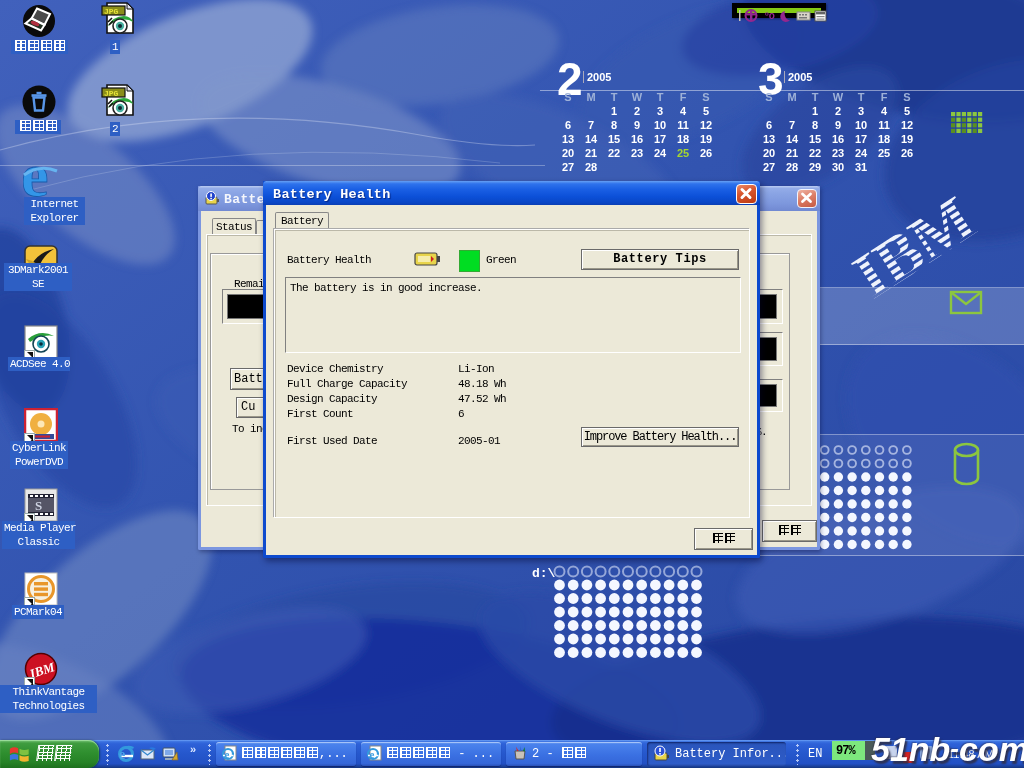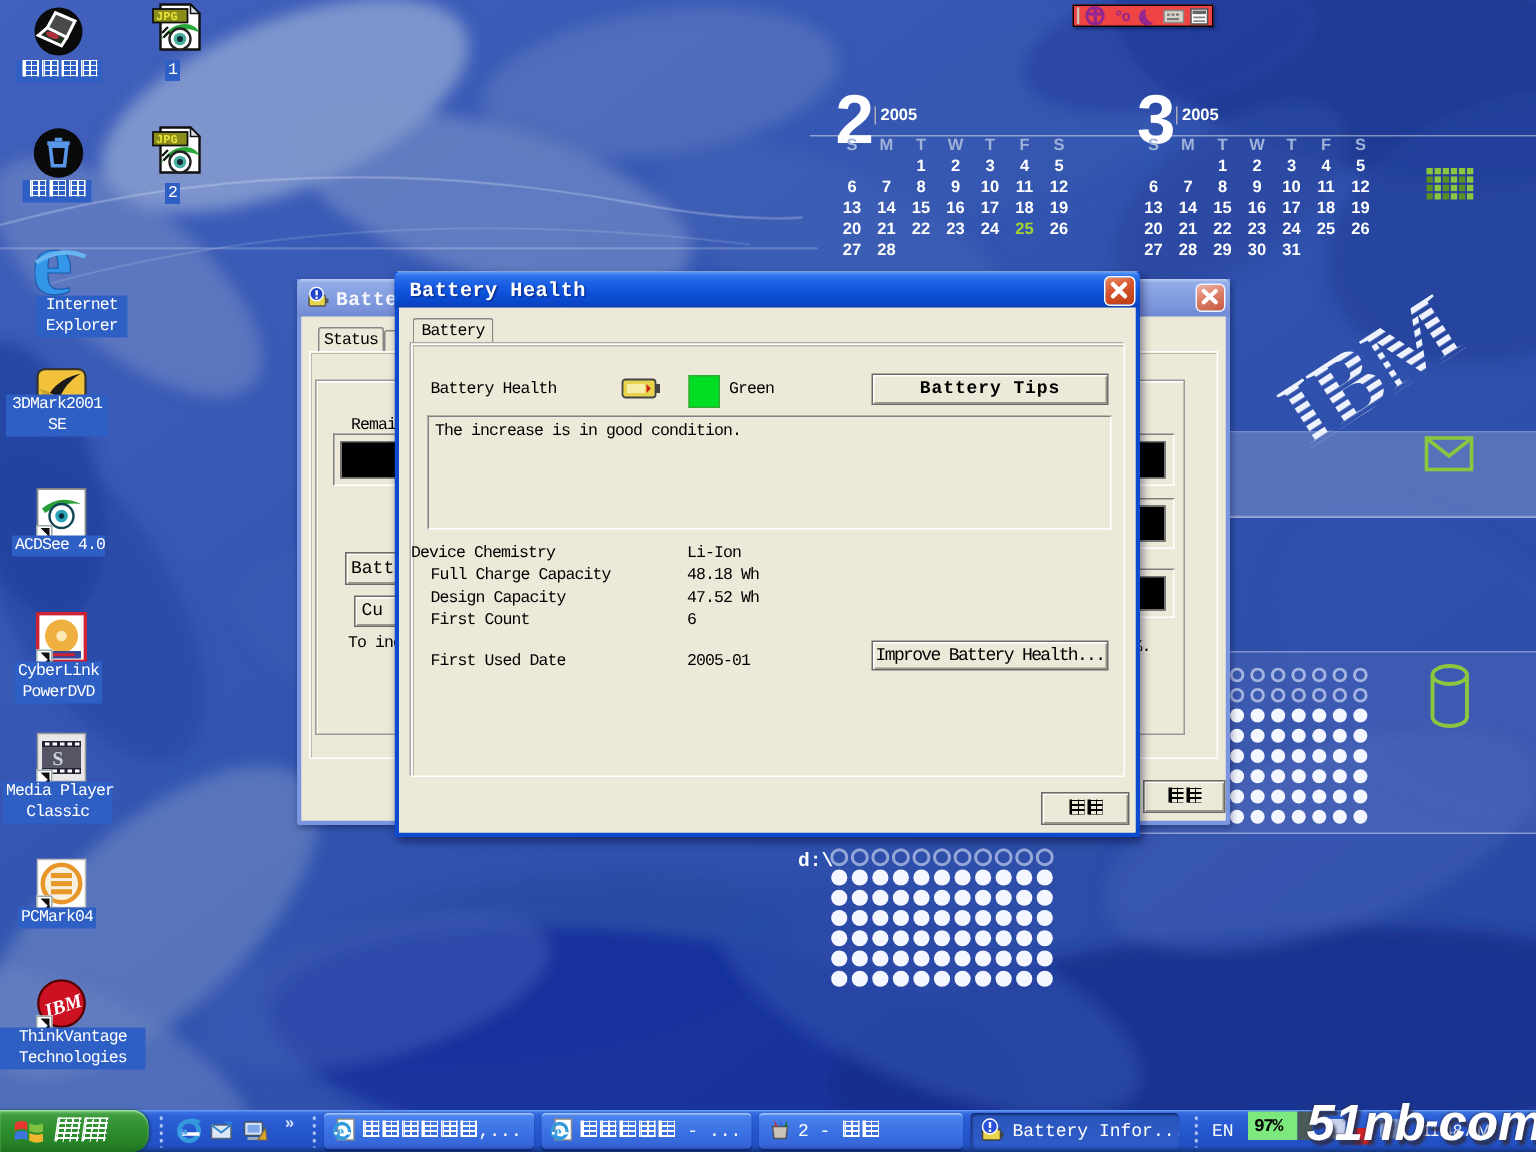--- a/index.html
+++ b/index.html
@@ -343,7 +343,7 @@
 
 <div class="abs" style="left:532px;top:566px;color:#fff;font:bold 13px 'Liberation Mono',monospace">d:\</div>
 
-<div class="abs" style="left:715px;top:3px;width:94px;height:15px;background:#ef4444;border:1px solid #000000;box-shadow:1px 1px 2px rgba(0,0,30,.4)">
+<div class="abs" style="left:732px;top:3px;width:94px;height:15px;background:#84cc16;border:5px solid #000000;box-shadow:1px 1px 2px rgba(0,0,30,.4)">
 <svg width="92" height="13" viewBox="0 0 92 13">
  <rect x="2" y="1" width="1.5" height="11" fill="#c9c5b8"></rect>
  <circle cx="14" cy="6.5" r="5.5" fill="none" stroke="#93278f" stroke-width="2"></circle>

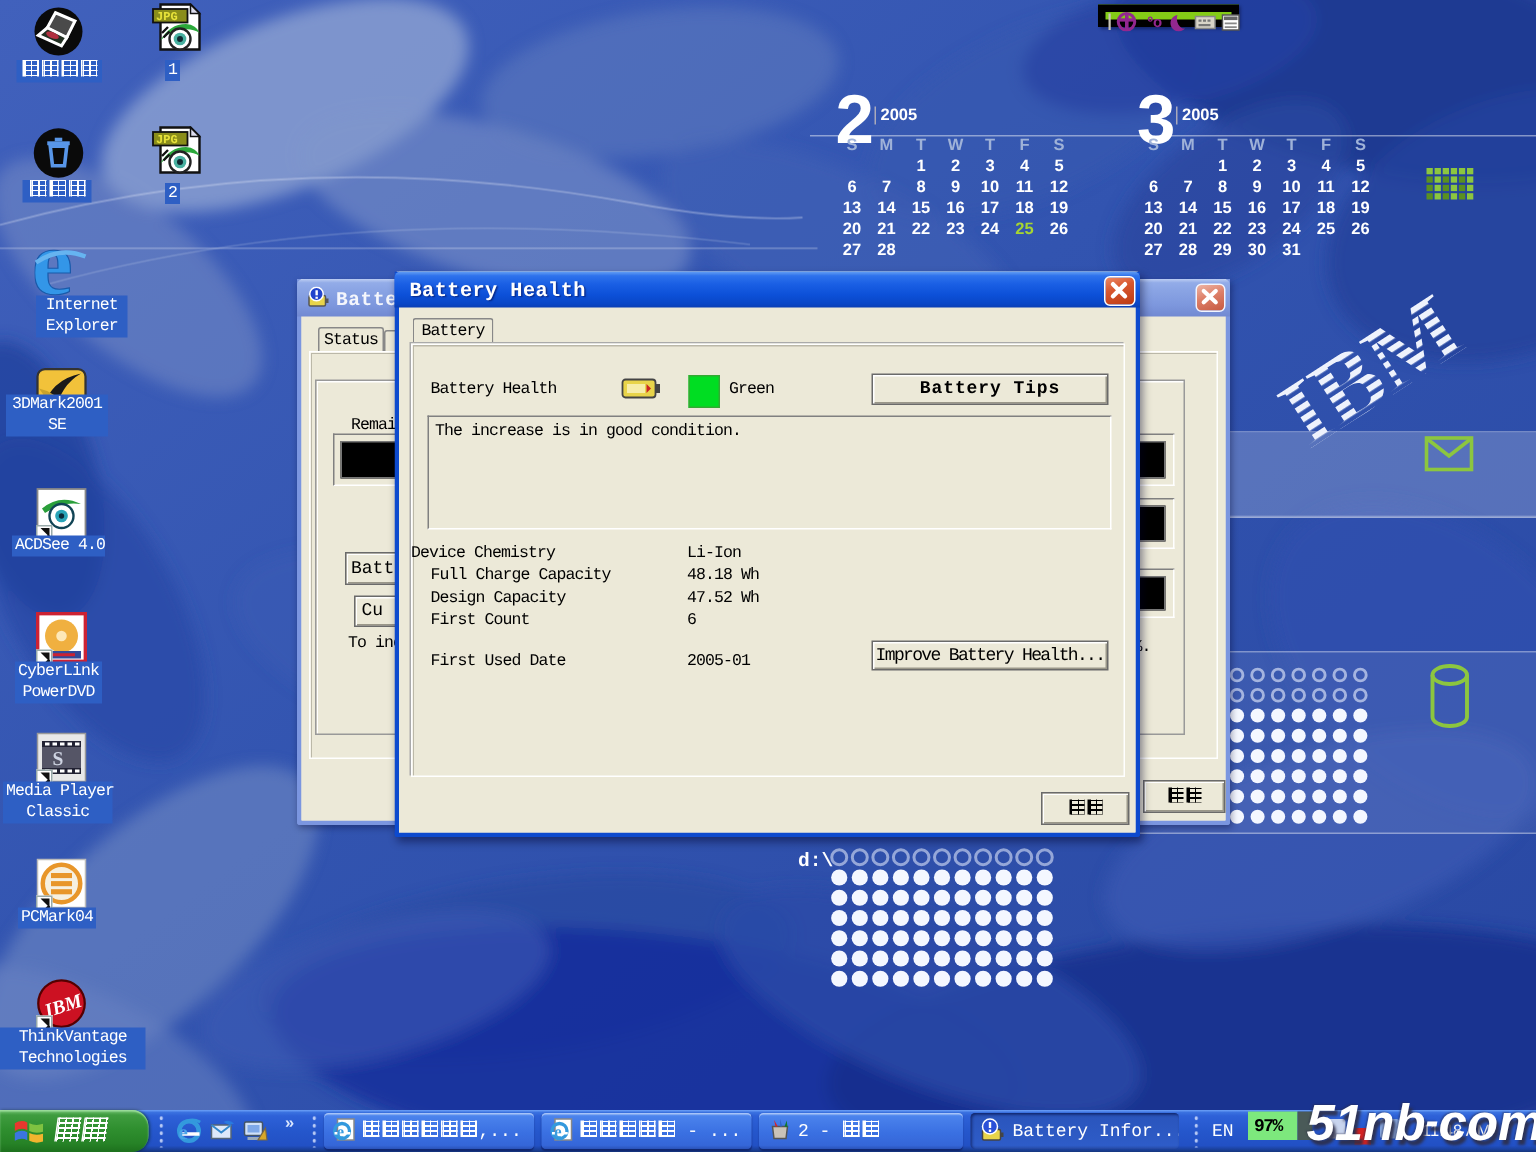--- a/index.html
+++ b/index.html
@@ -521,7 +521,7 @@
     <div class="ms abs" style="left:486px;top:254px">Green</div>
     <div class="btn" style="left:581px;top:249px;width:158px;height:21px;line-height:19px;letter-spacing:.6px">Battery Tips</div>
     <div class="sunk" style="left:285px;top:277px;width:456px;height:76px"></div>
-    <div class="ms abs" style="left:290px;top:282px">The increase is in good condition.</div>
+    <div class="ms abs" style="left:290px;top:282px">The battery is in good increase.</div>
     <div class="ms abs" style="left:274px;top:363px">Device Chemistry</div>
     <div class="ms abs" style="left:458px;top:363px">Li-Ion</div>
     <div class="ms abs" style="left:287px;top:378px">Full Charge Capacity</div>

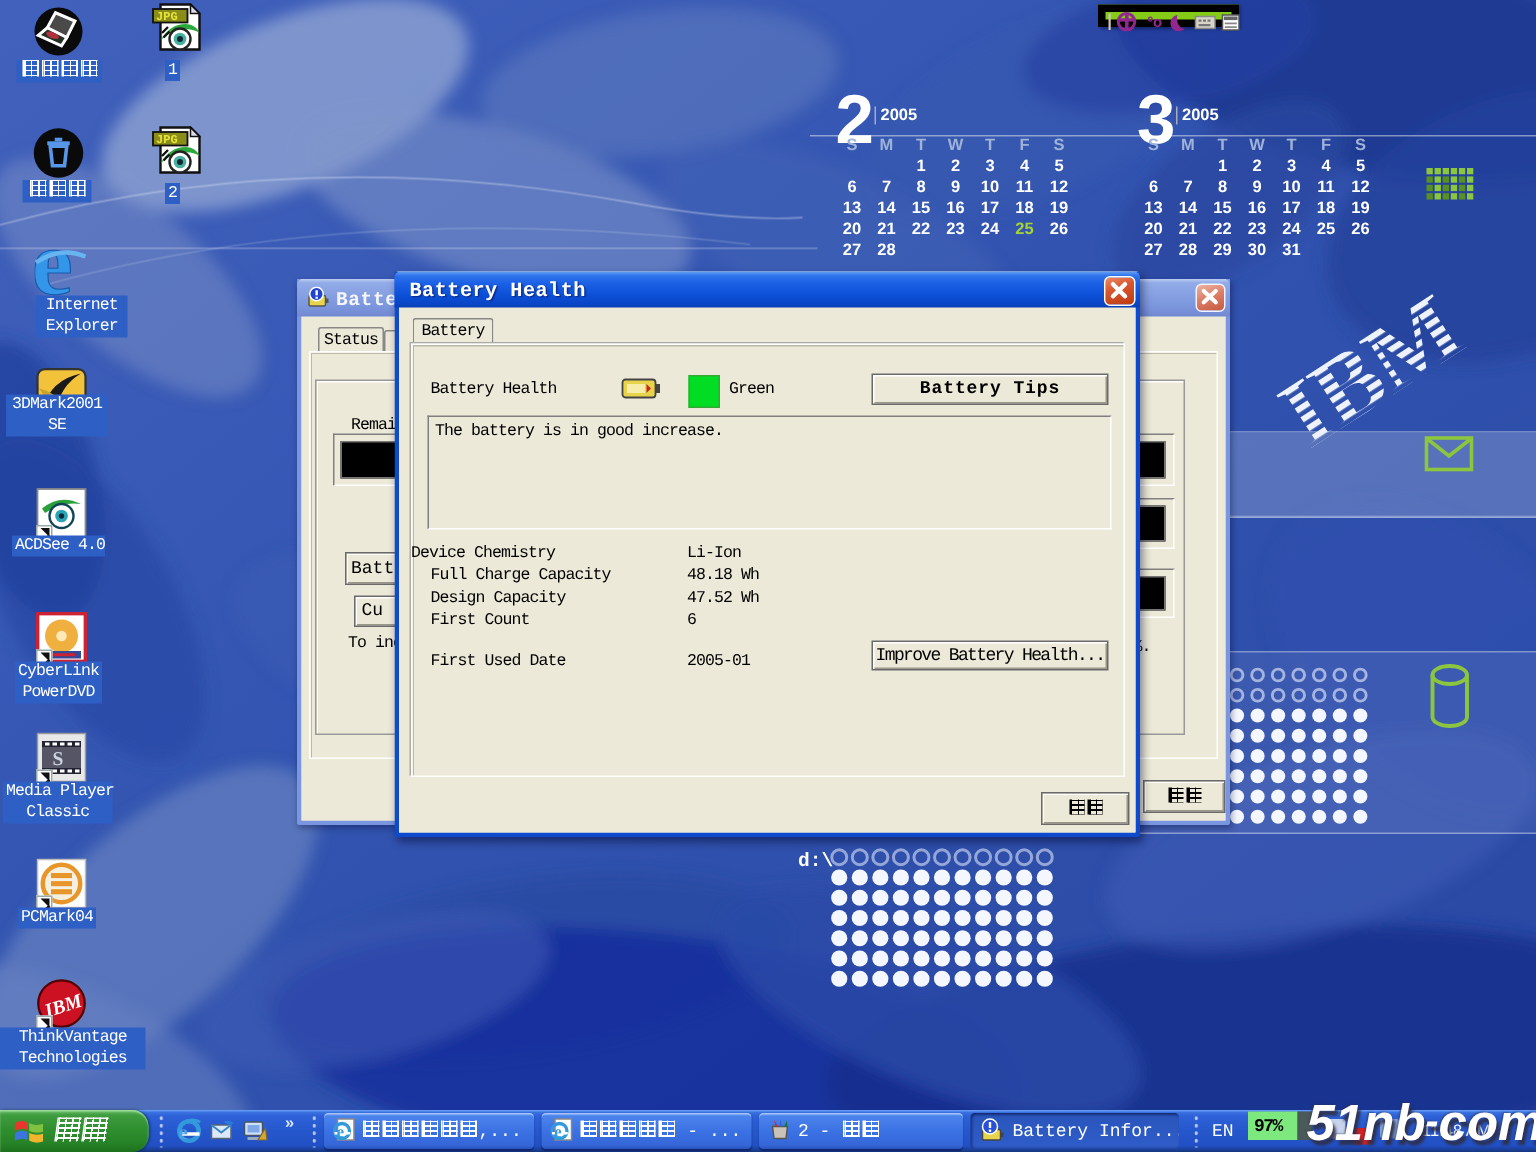--- a/index.html
+++ b/index.html
@@ -522,7 +522,7 @@
     <div class="btn" style="left:581px;top:249px;width:158px;height:21px;line-height:19px;letter-spacing:.6px">Battery Tips</div>
     <div class="sunk" style="left:285px;top:277px;width:456px;height:76px"></div>
     <div class="ms abs" style="left:290px;top:282px">The battery is in good increase.</div>
-    <div class="ms abs" style="left:274px;top:363px">Device Chemistry</div>
+    <div class="ms abs" style="left:287px;top:363px">Device Chemistry</div>
     <div class="ms abs" style="left:458px;top:363px">Li-Ion</div>
     <div class="ms abs" style="left:287px;top:378px">Full Charge Capacity</div>
     <div class="ms abs" style="left:458px;top:378px">48.18 Wh</div>

